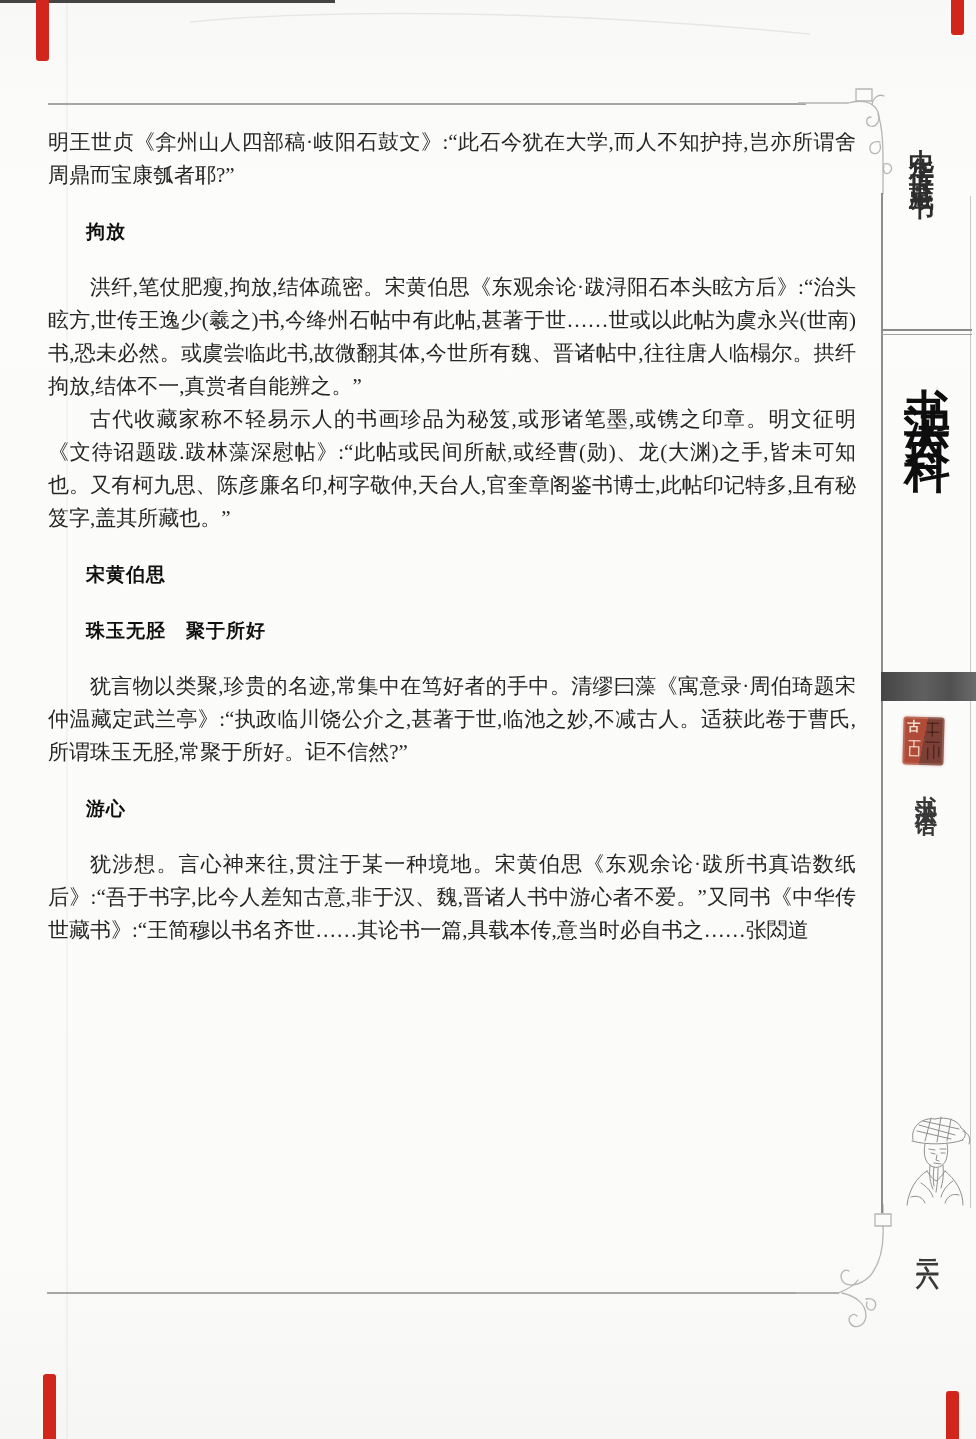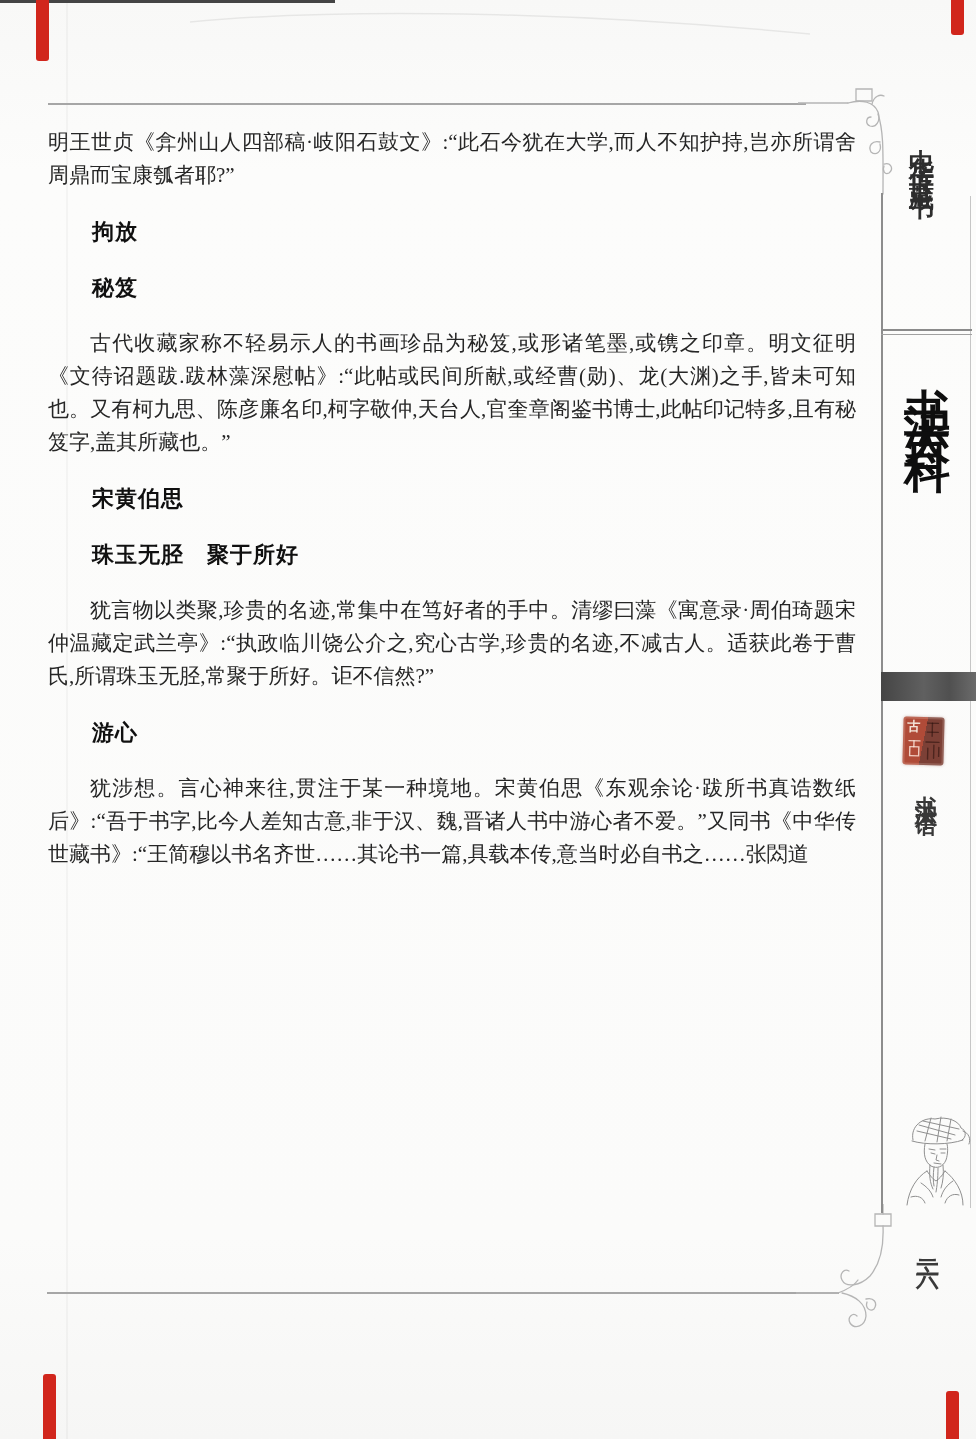--- a/index.html
+++ b/index.html
@@ -41,7 +41,7 @@
   .content h2 {
     margin:23px 0; text-indent:2em; letter-spacing:1px;
     font-family:"Liberation Sans","DejaVu Sans",sans-serif;
-    font-weight:bold; font-size:22px; line-height:33px; color:#101010;
+    font-weight:bold; font-size:19px; line-height:33px; color:#101010;
   }
 
   

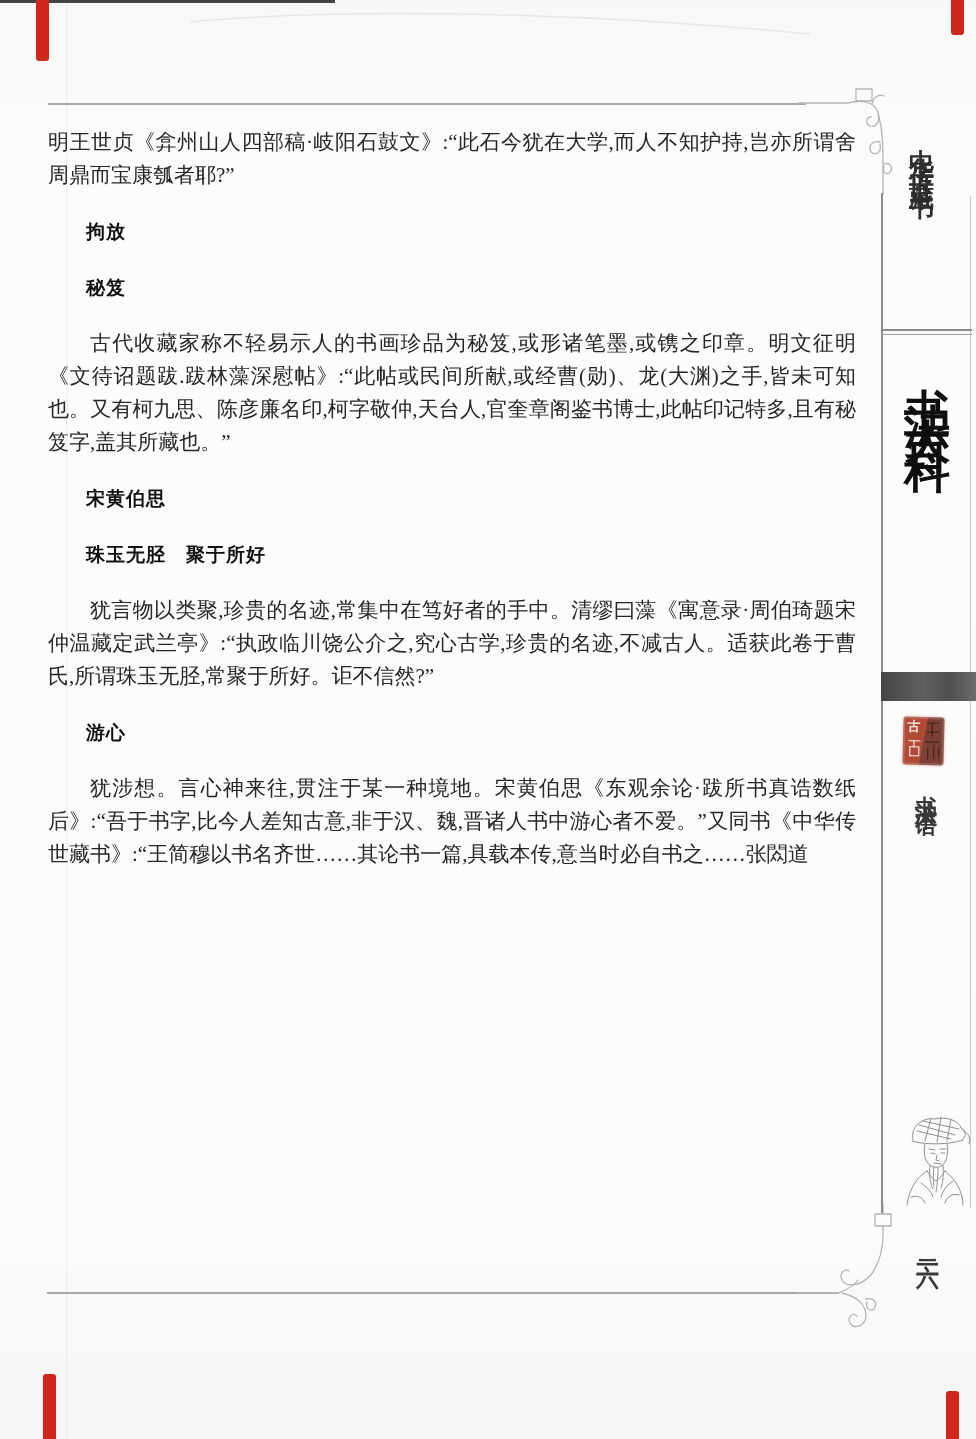--- a/index.html
+++ b/index.html
@@ -131,6 +131,7 @@
     <p class="cont">明王世贞《弇州山人四部稿·岐阳石鼓文》:“此石今犹在大学,而人不知护持,岂亦所谓舍周鼎而宝康瓠者耶?”</p>
 
     <h2>拘放</h2>
+    <p>洪纤,笔仗肥瘦,拘放,结体疏密。宋黄伯思《东观余论·跋浔阳石本头眩方后》:“治头眩方,世传王逸少(羲之)书,今绛州石帖中有此帖,甚著于世……世或以此帖为虞永兴(世南)书,恐未必然。或虞尝临此书,故微翻其体,今世所有魏、晋诸帖中,往往唐人临榻尔。拱纤拘放,结体不一,真赏者自能辨之。”</p>
 
     <h2>秘笈</h2>
     <p>古代收藏家称不轻易示人的书画珍品为秘笈,或形诸笔墨,或镌之印章。明文征明《文待诏题跋.跋林藻深慰帖》:“此帖或民间所献,或经曹(勋)、龙(大渊)之手,皆未可知也。又有柯九思、陈彦廉名印,柯字敬仲,天台人,官奎章阁鉴书博士,此帖印记特多,且有秘笈字,盖其所藏也。”</p>

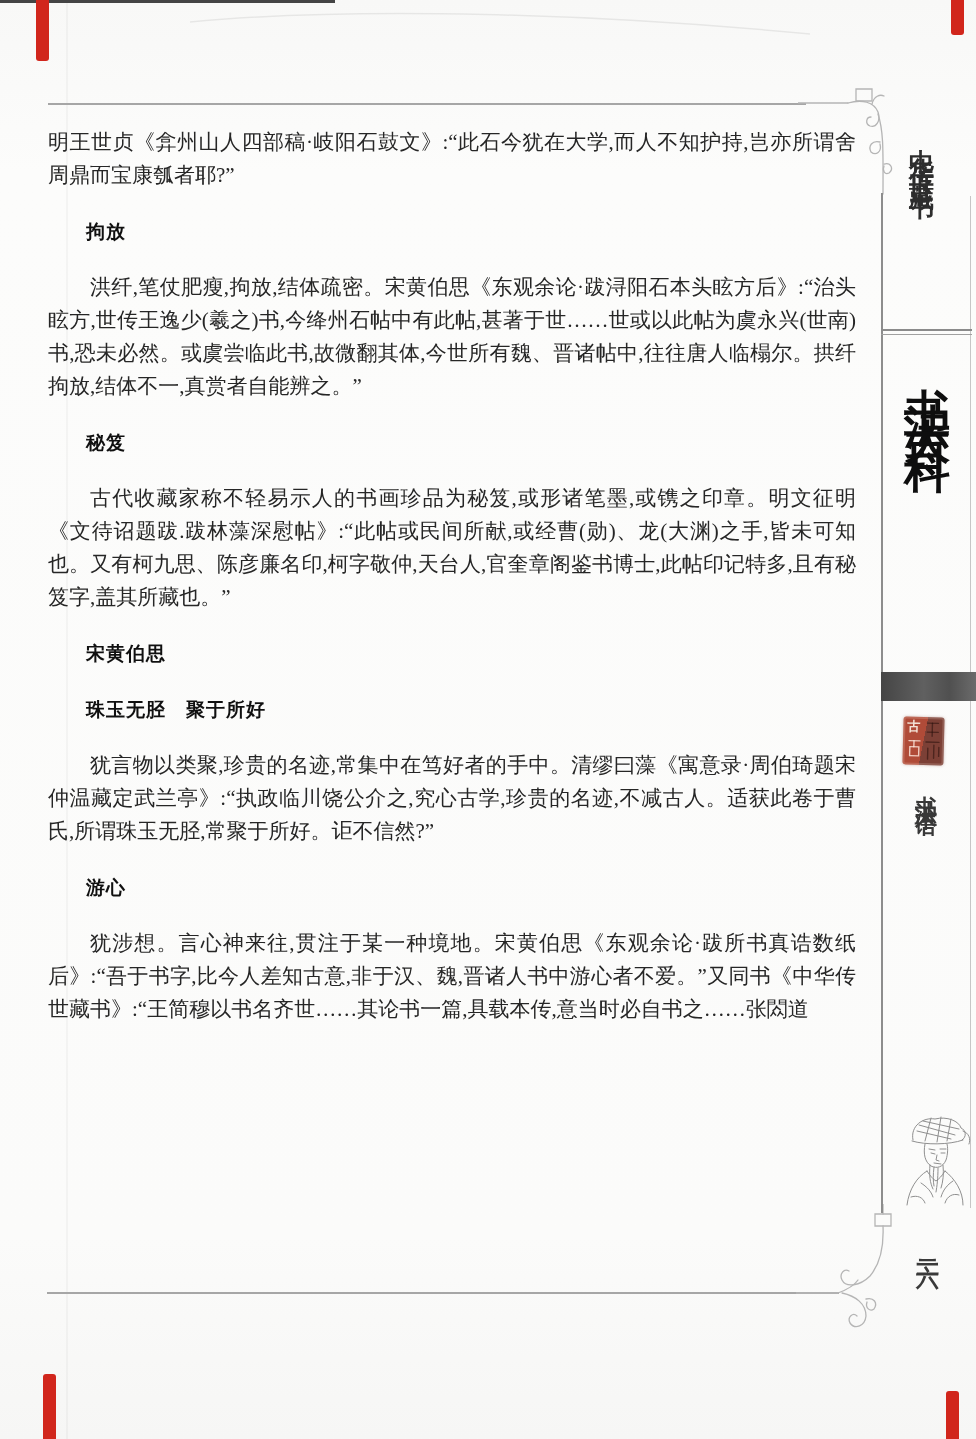--- a/index.html
+++ b/index.html
@@ -133,7 +133,6 @@
     <h2>拘放</h2>
     <p>洪纤,笔仗肥瘦,拘放,结体疏密。宋黄伯思《东观余论·跋浔阳石本头眩方后》:“治头眩方,世传王逸少(羲之)书,今绛州石帖中有此帖,甚著于世……世或以此帖为虞永兴(世南)书,恐未必然。或虞尝临此书,故微翻其体,今世所有魏、晋诸帖中,往往唐人临榻尔。拱纤拘放,结体不一,真赏者自能辨之。”</p>
 
-    <h2>秘笈</h2>
     <p>古代收藏家称不轻易示人的书画珍品为秘笈,或形诸笔墨,或镌之印章。明文征明《文待诏题跋.跋林藻深慰帖》:“此帖或民间所献,或经曹(勋)、龙(大渊)之手,皆未可知也。又有柯九思、陈彦廉名印,柯字敬仲,天台人,官奎章阁鉴书博士,此帖印记特多,且有秘笈字,盖其所藏也。”</p>
 
     <h2>宋黄伯思</h2>

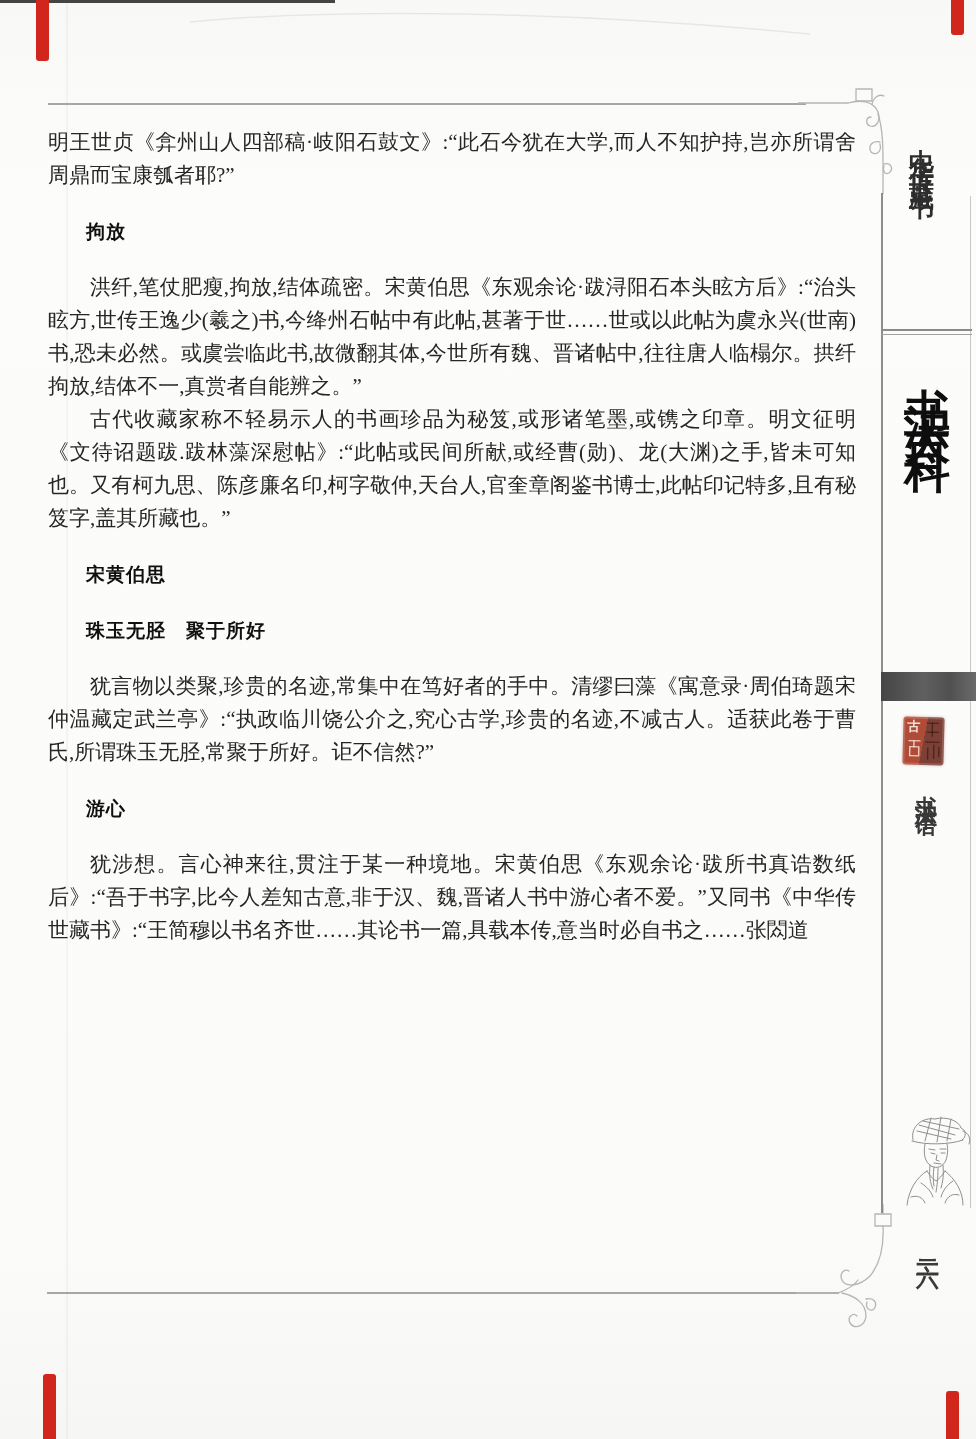--- a/index.html
+++ b/index.html
@@ -138,7 +138,7 @@
     <h2>宋黄伯思</h2>
 
     <h2>珠玉无胫　聚于所好</h2>
-    <p>犹言物以类聚,珍贵的名迹,常集中在笃好者的手中。清缪曰藻《寓意录·周伯琦题宋仲温藏定武兰亭》:“执政临川饶公介之,究心古学,珍贵的名迹,不减古人。适获此卷于曹氏,所谓珠玉无胫,常聚于所好。讵不信然?”</p>
+    <p>犹言物以类聚,珍贵的名迹,常集中在笃好者的手中。清缪曰藻《寓意录·周伯琦题宋仲温藏定武兰亭》:“执政临川饶公介之,甚著于世,临池之妙,不减古人。适获此卷于曹氏,所谓珠玉无胫,常聚于所好。讵不信然?”</p>
 
     <h2>游心</h2>
     <p>犹涉想。言心神来往,贯注于某一种境地。宋黄伯思《东观余论·跋所书真诰数纸后》:“吾于书字,比今人差知古意,非于汉、魏,晋诸人书中游心者不爱。”又同书《中华传世藏书》:“王简穆以书名齐世……其论书一篇,具载本传,意当时必自书之……张閦道</p>

